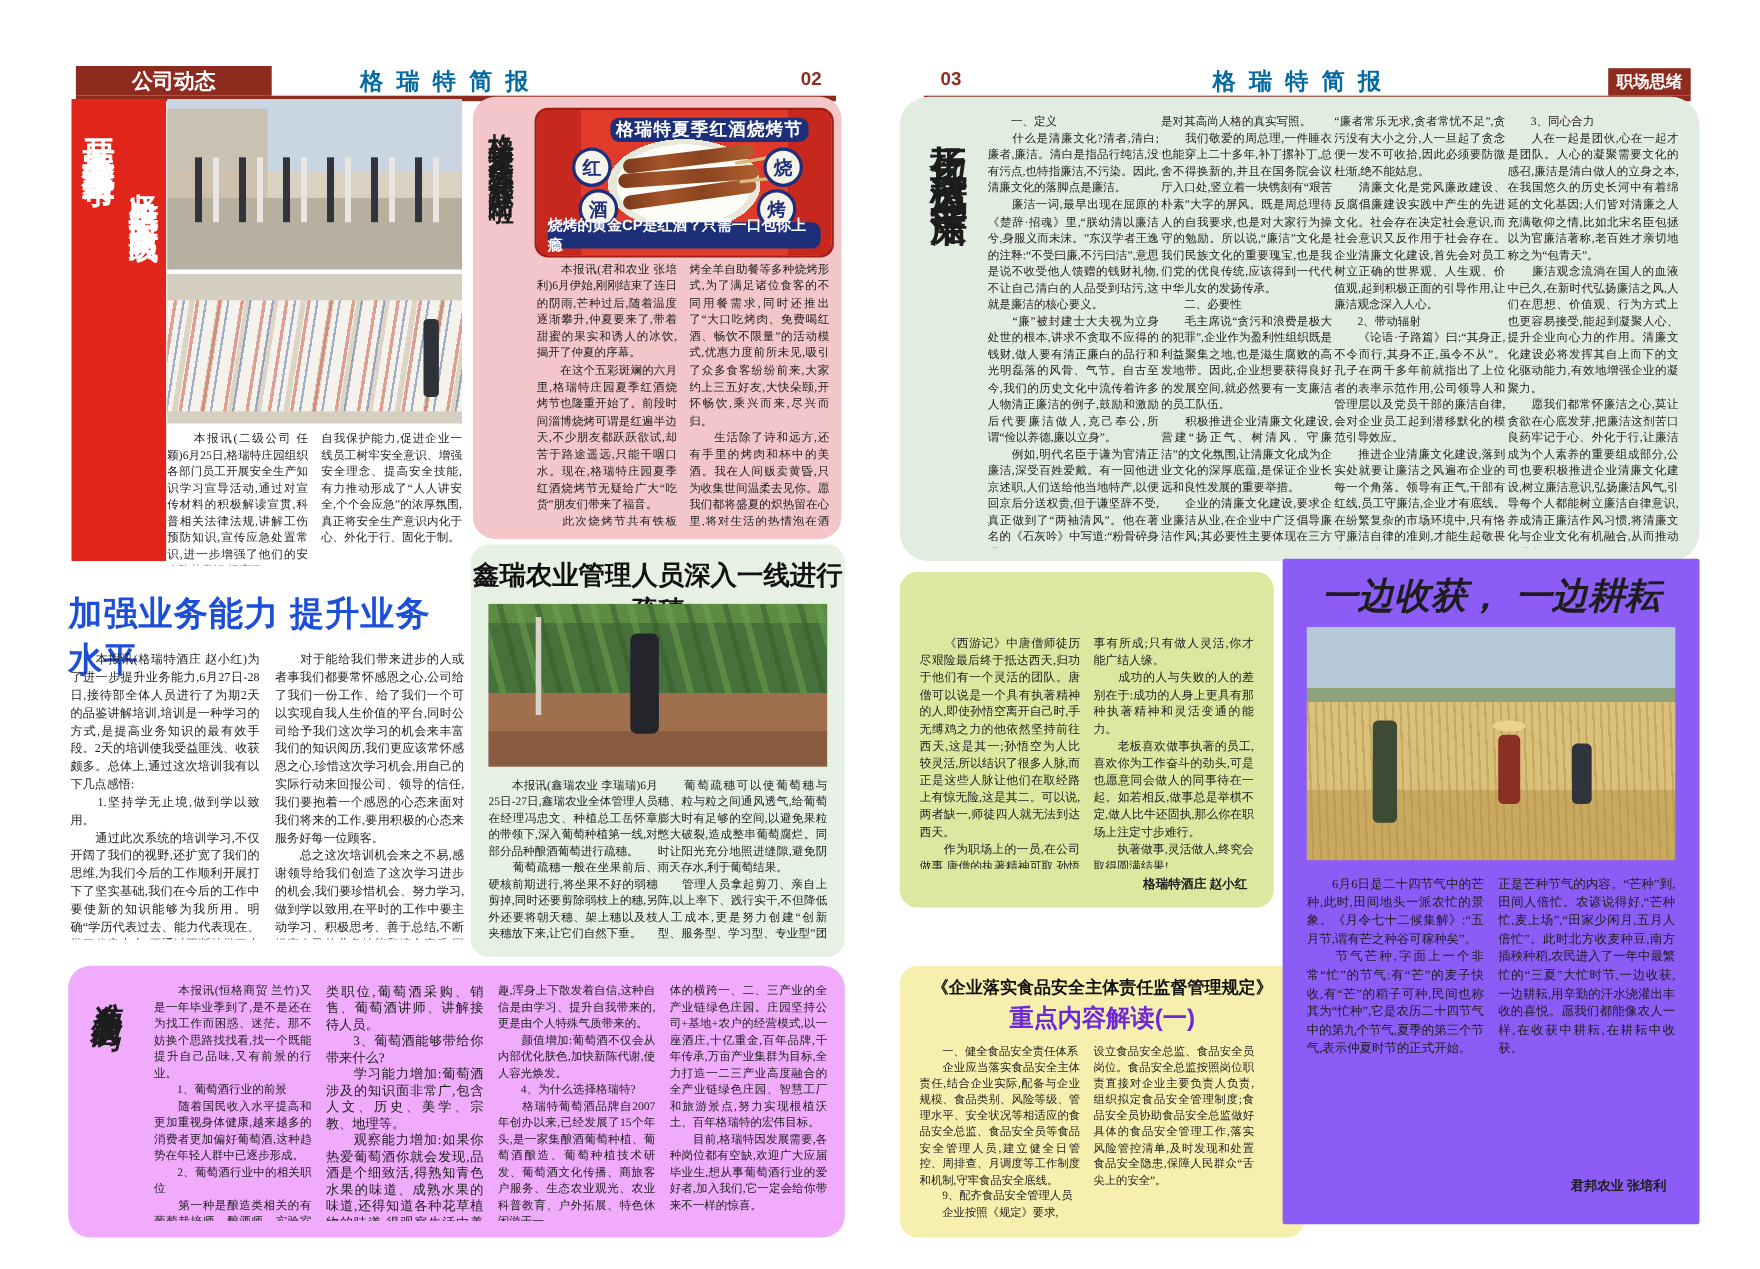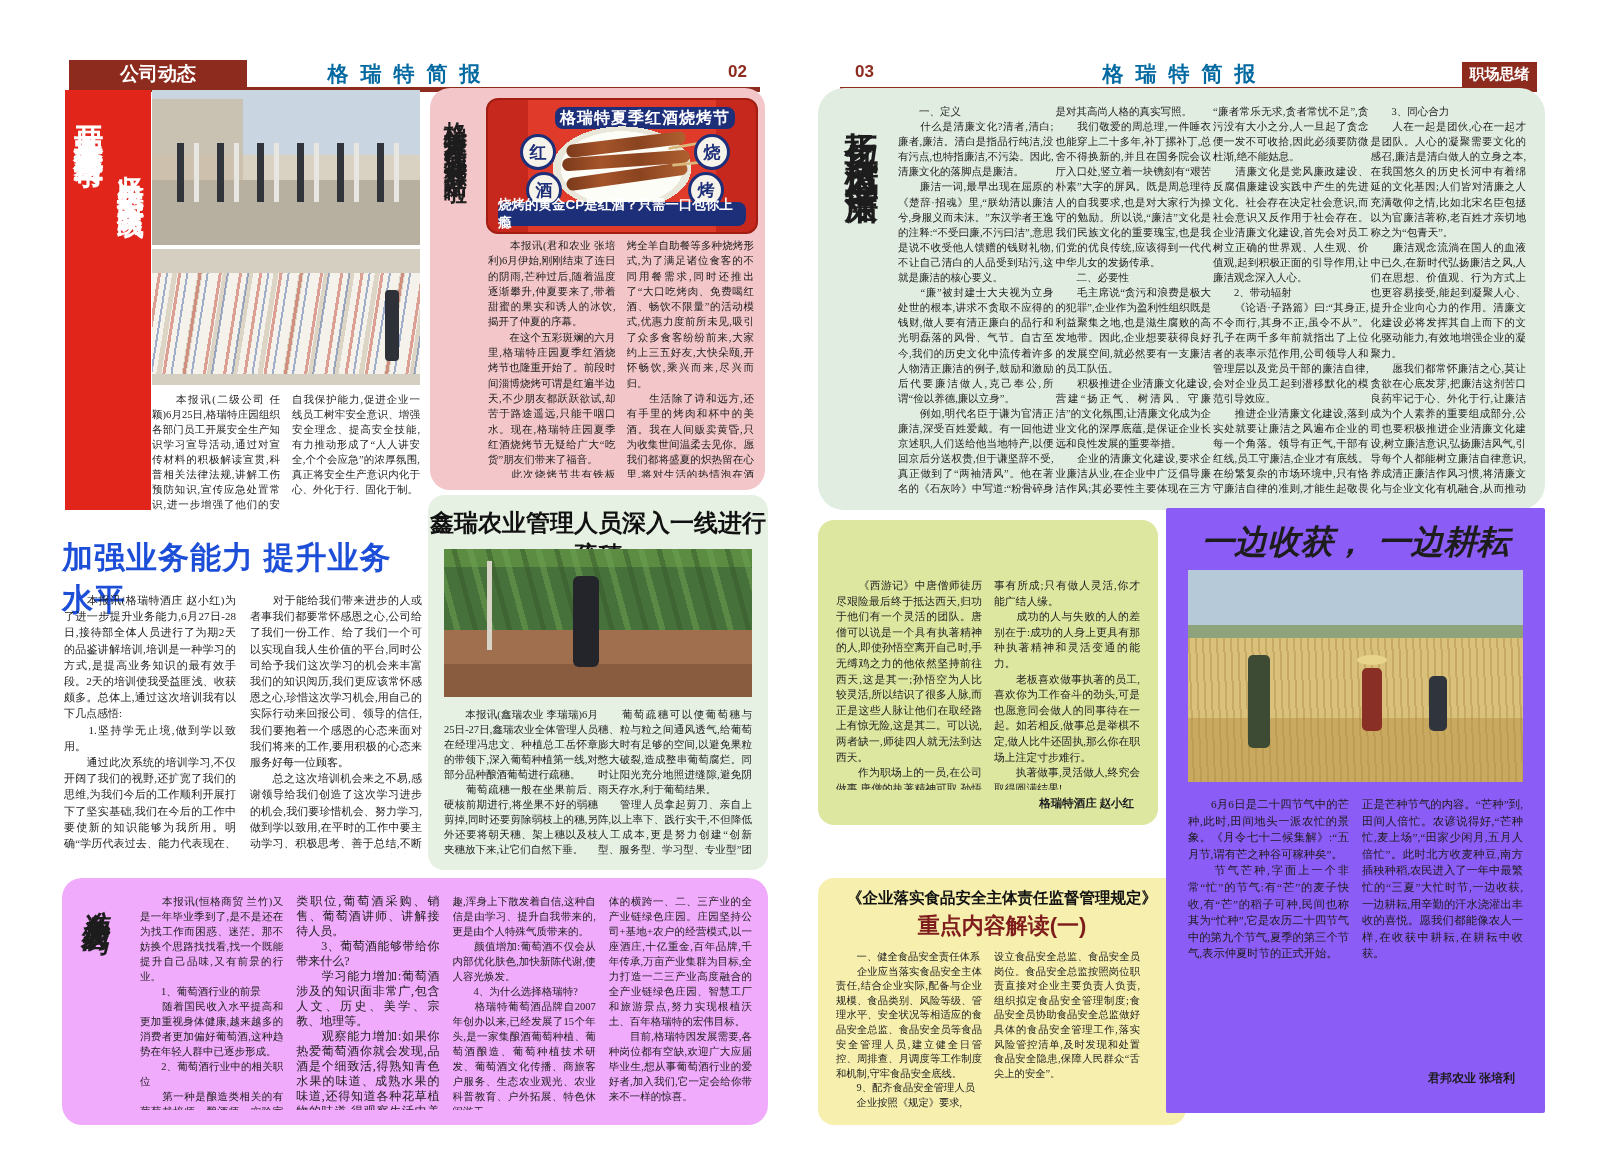--- a/index.html
+++ b/index.html
@@ -203,7 +203,7 @@
 
   <div class="abs box" style="left:818px;top:878px;width:368px;height:247px;background:#f6efad;border-radius:16px;">
     <div class="headline-sans" style="margin-top:10px;text-align:center;font-size:15.5px;color:#111;">《企业落实食品安全主体责任监督管理规定》</div>
-    <div class="headline-sans" style="margin-top:2px;text-align:center;font-size:22px;color:#7f1d1d;">重点内容解读(一)</div>
+    <div class="headline-sans" style="margin-top:2px;text-align:center;font-size:22px;color:#6d28d9;">重点内容解读(一)</div>
     <div class="cols abs" style="left:18px;top:72px;width:304px;height:162px;gap:12px;">
       <div class="col" style="font-size:10.3px;line-height:14.6px;">　　一、健全食品安全责任体系
 　　企业应当落实食品安全主体责任,结合企业实际,配备与企业规模、食品类别、风险等级、管理水平、安全状况等相适应的食品安全总监、食品安全员等食品安全管理人员,建立健全日管控、周排查、月调度等工作制度和机制,守牢食品安全底线。

